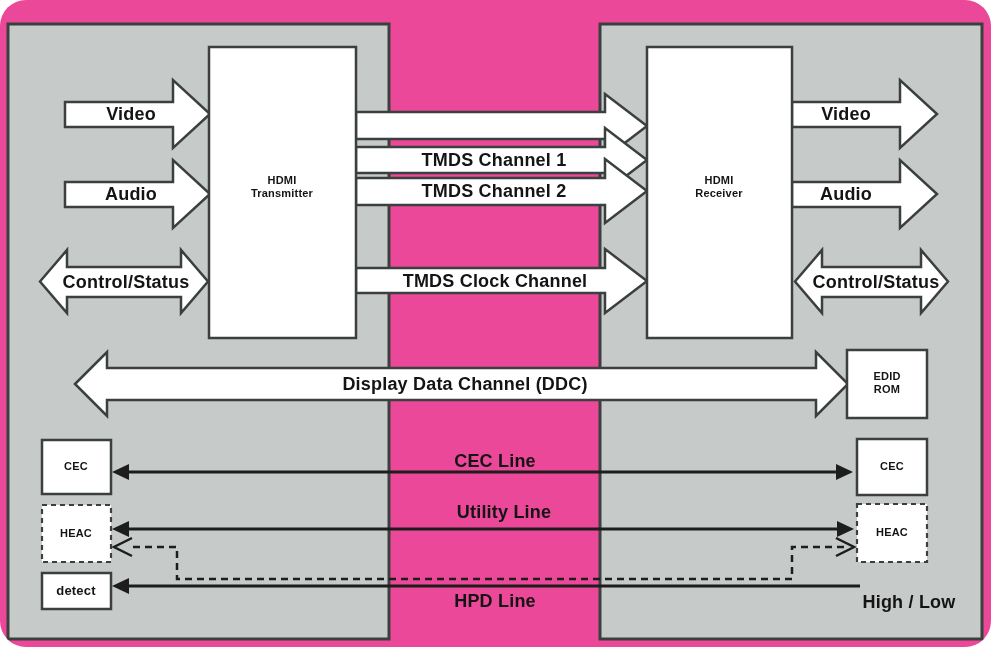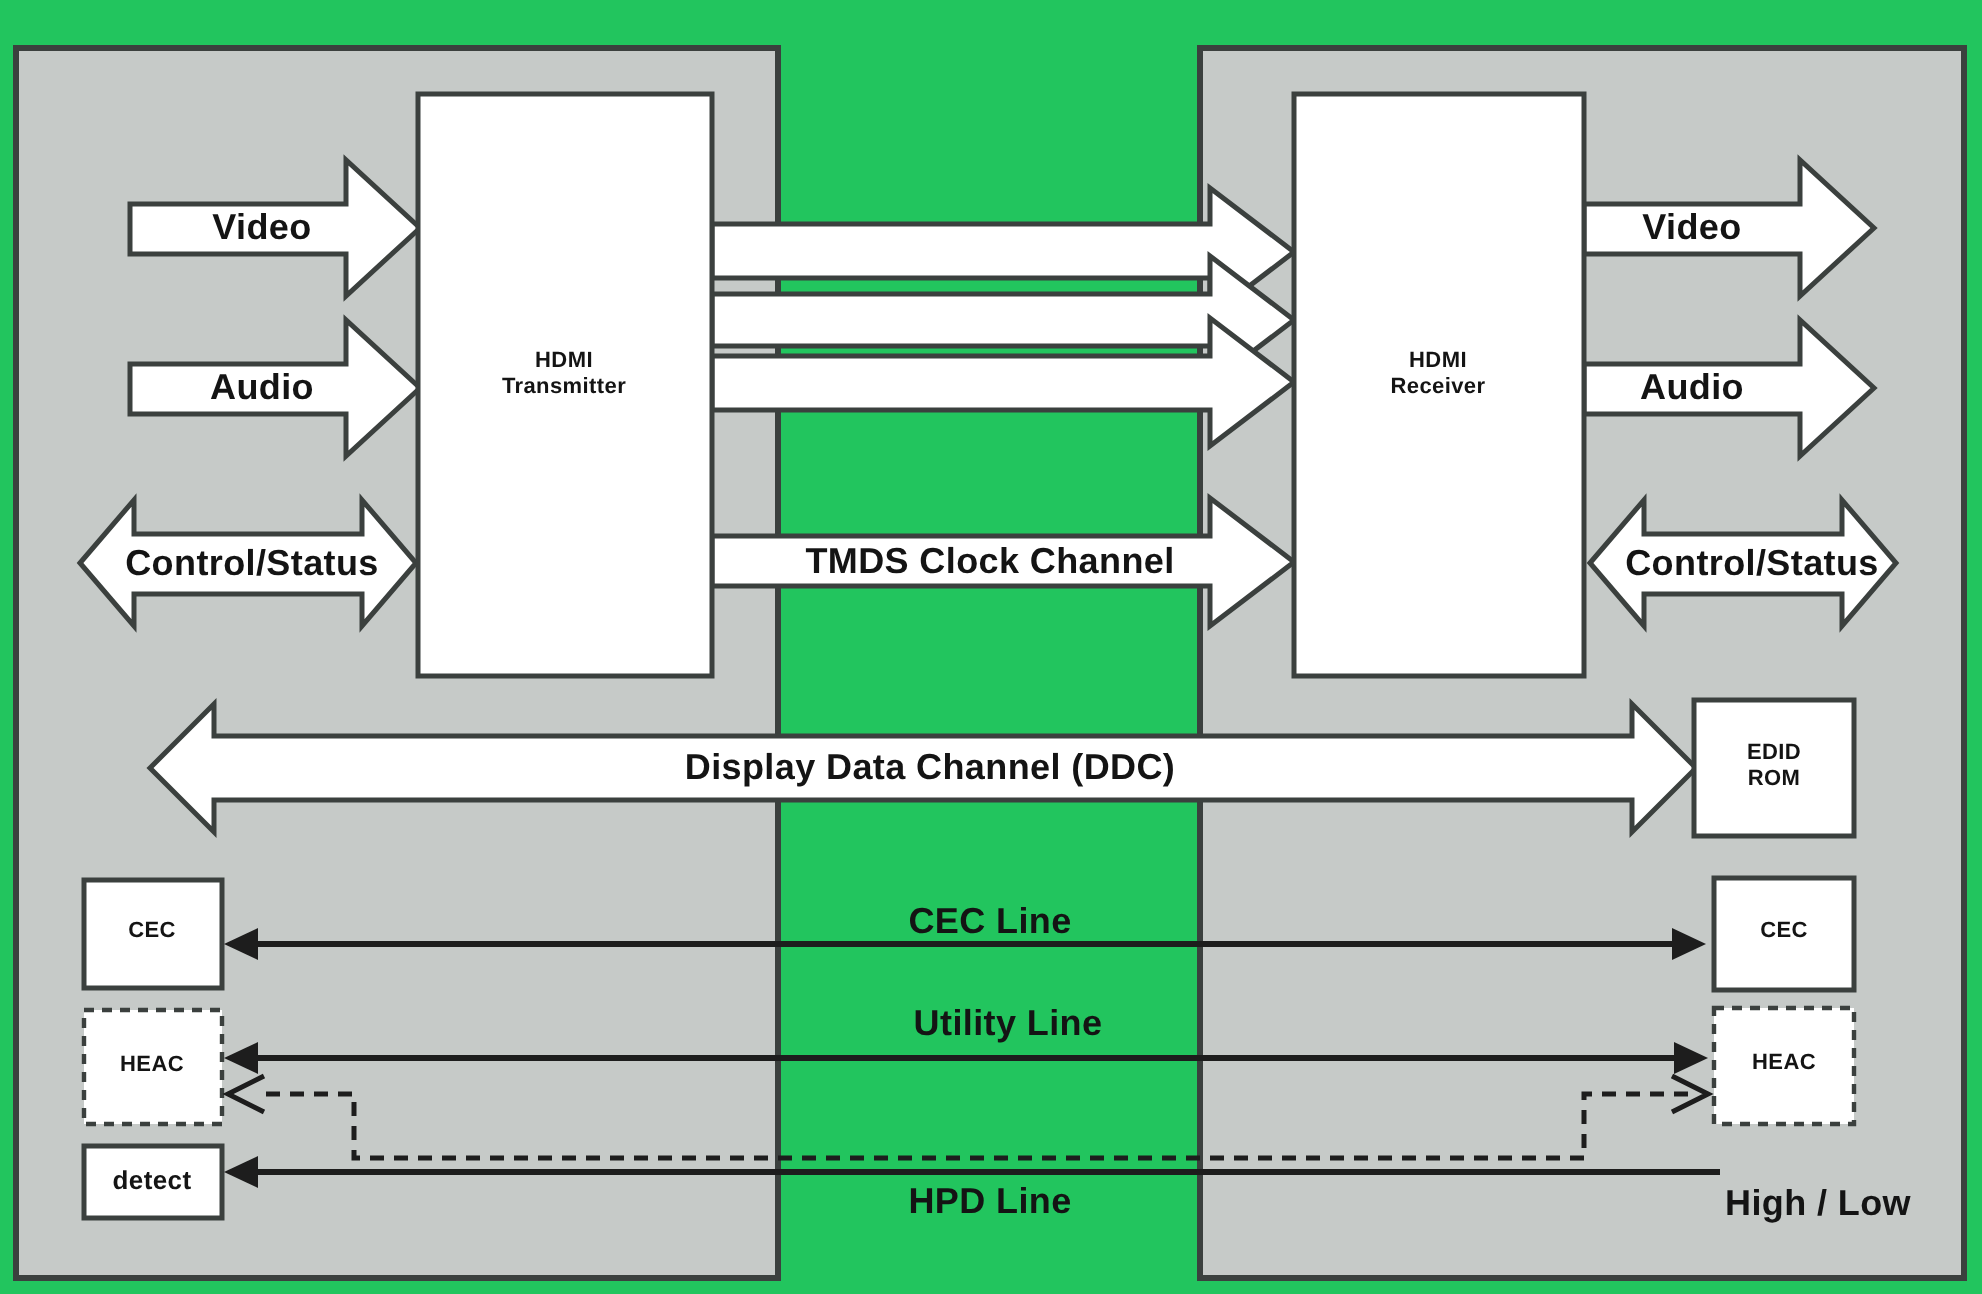--- a/index.html
+++ b/index.html
@@ -6,9 +6,10 @@
   .stage{
     position:relative;
     width:991px;height:647px;
-    background:#22c55e;
+    background:#ec4899;
     font-family:"Liberation Sans","DejaVu Sans",sans-serif;
     overflow:hidden;
+    border-radius:26px;
   }
   .stage svg{position:absolute;left:0;top:0;}
   .lbl{

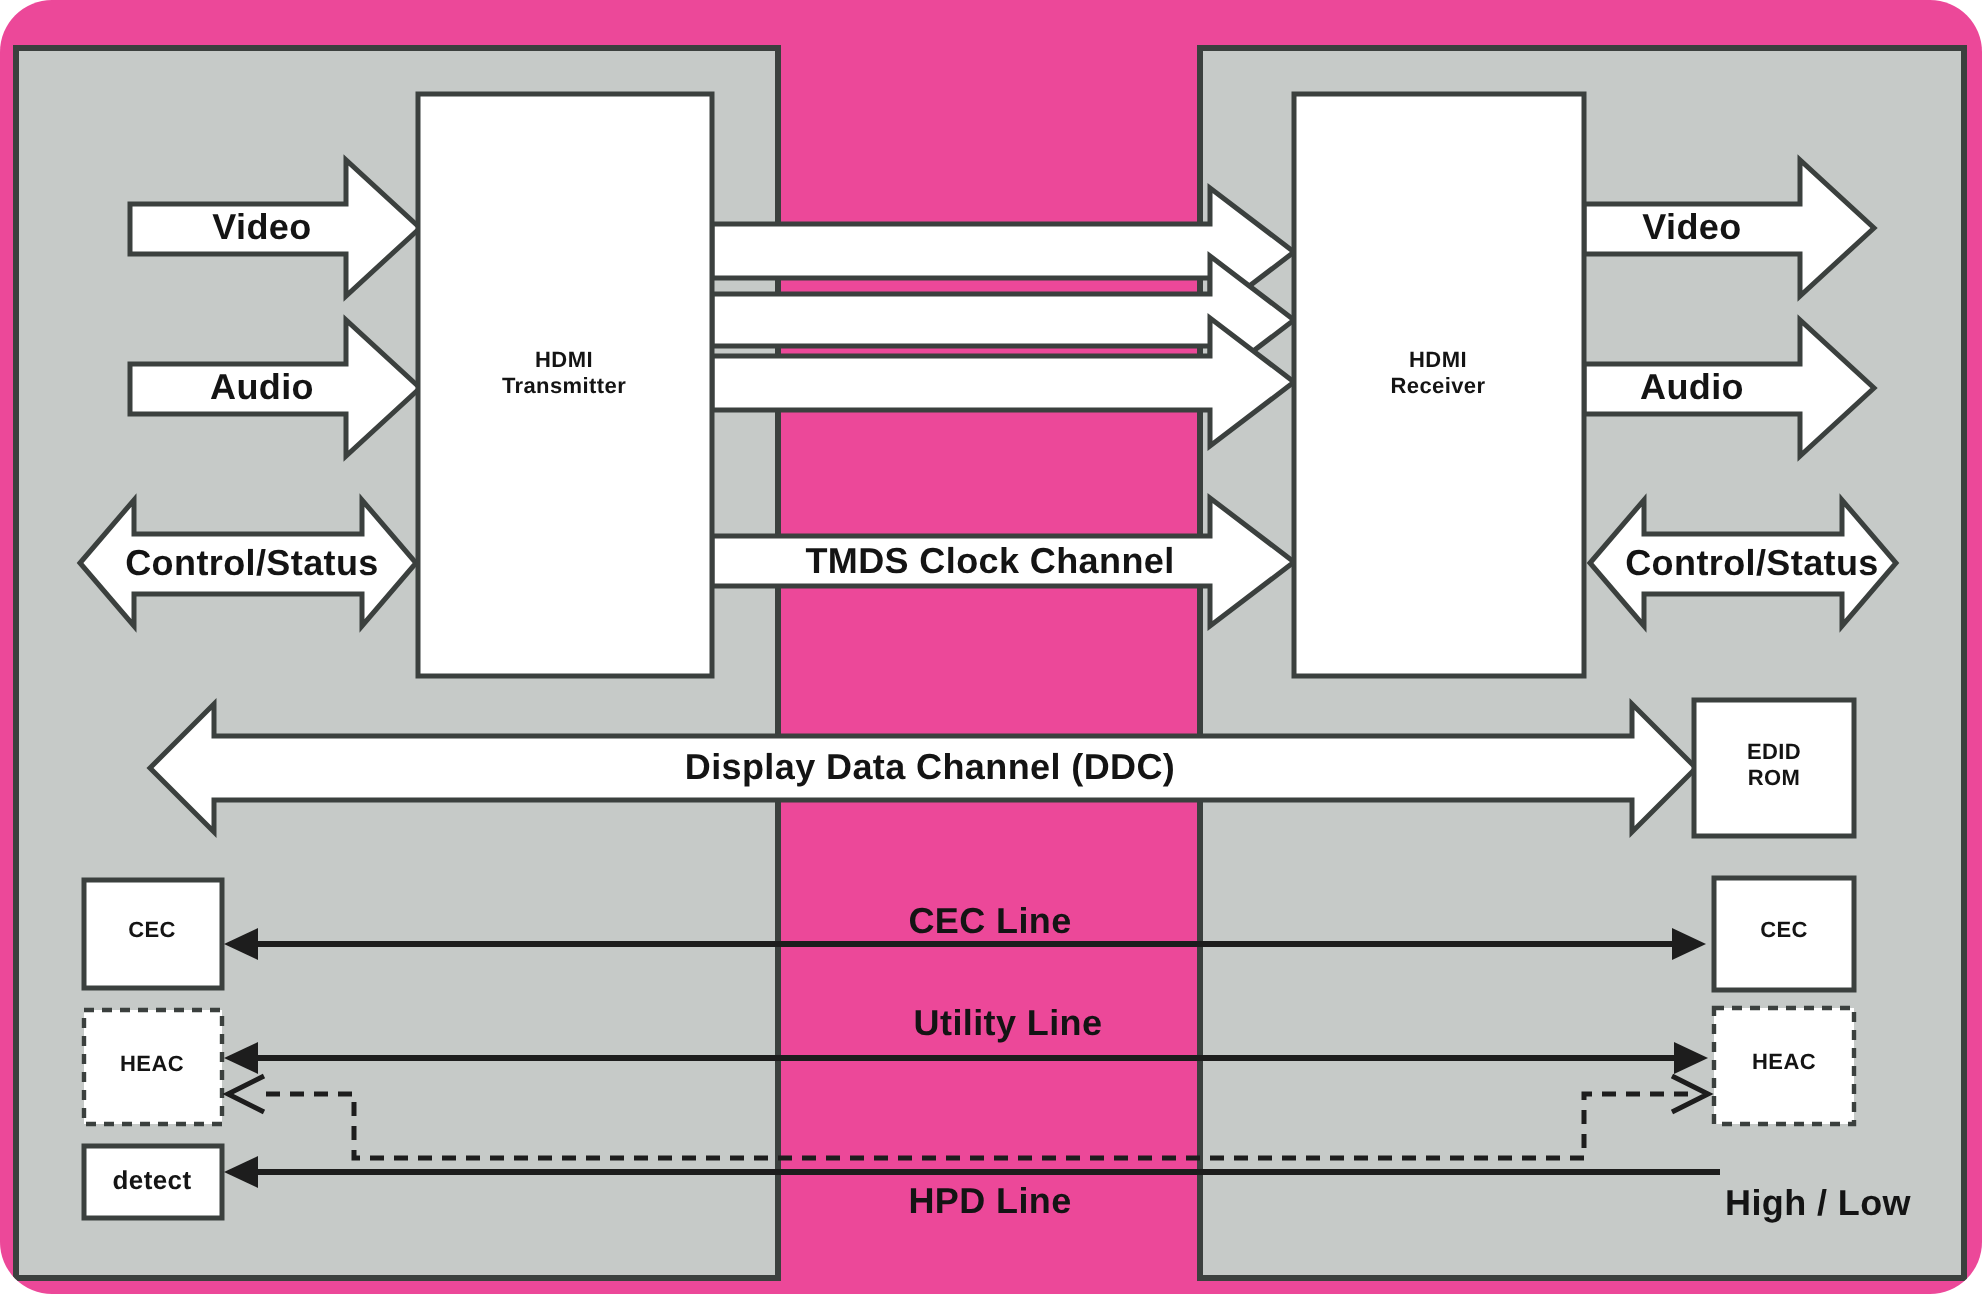--- a/index.html
+++ b/index.html
@@ -94,6 +94,7 @@
     <span>Receiver</span>
   </div>
 
+  <div class="lbl" style="left:494px;top:160px">TMDS Channel 1</div>
   <div class="lbl" style="left:495px;top:281px">TMDS Clock Channel</div>
   <div class="lbl" style="left:465px;top:384px">Display Data Channel (DDC)</div>
 

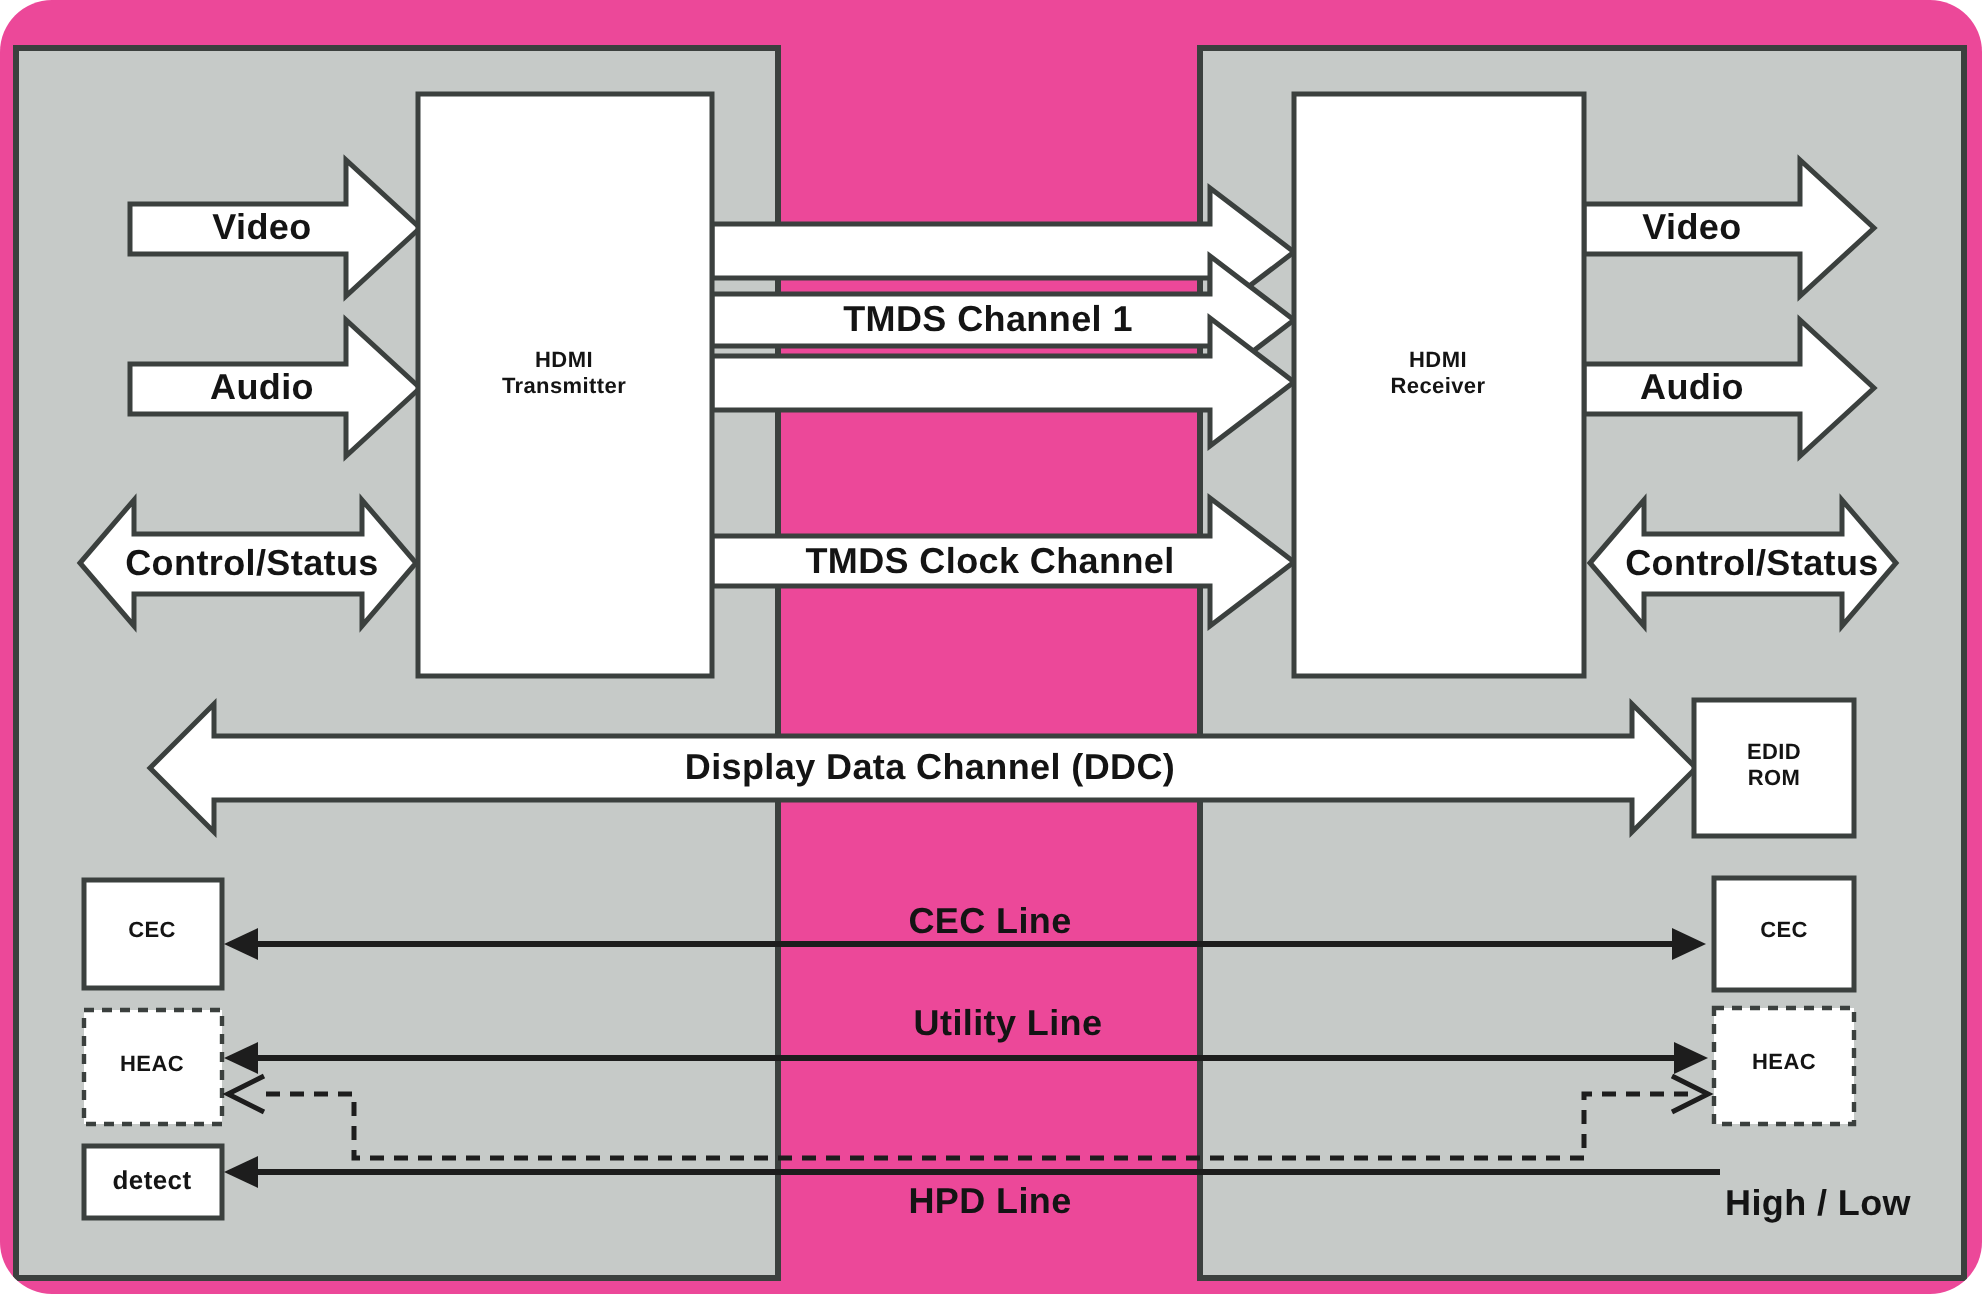--- a/index.html
+++ b/index.html
@@ -95,6 +95,7 @@
   </div>
 
   <div class="lbl" style="left:494px;top:160px">TMDS Channel 1</div>
+  <div class="lbl" style="left:494px;top:191px">TMDS Channel 2</div>
   <div class="lbl" style="left:495px;top:281px">TMDS Clock Channel</div>
   <div class="lbl" style="left:465px;top:384px">Display Data Channel (DDC)</div>
 

